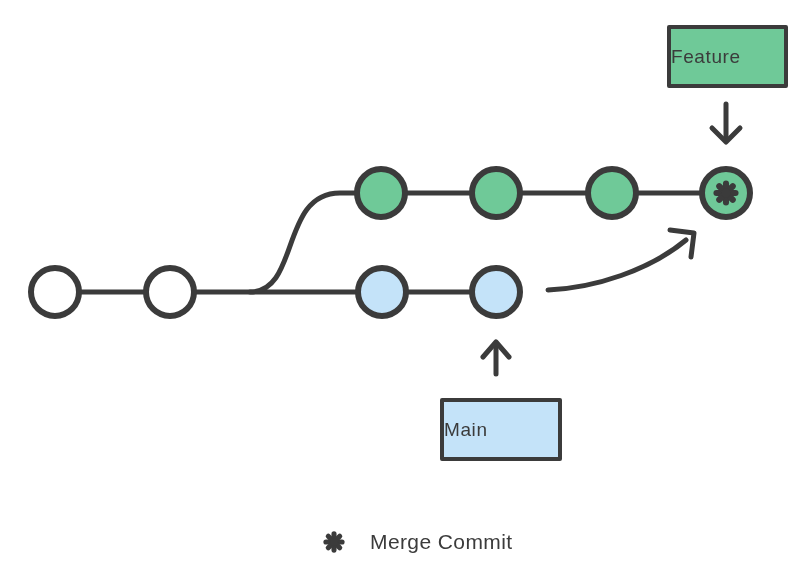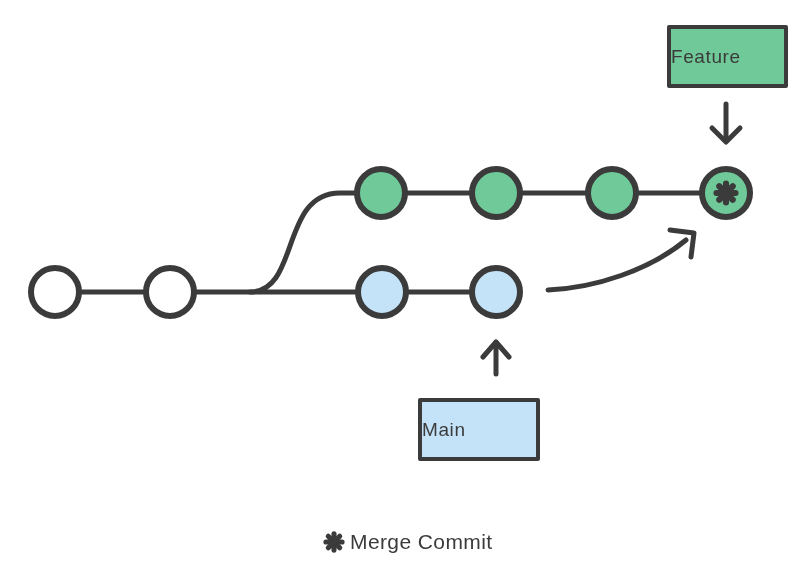--- a/index.html
+++ b/index.html
@@ -59,7 +59,7 @@
     background: var(--feature-green);
   }
   .label-box.main {
-    left: 418px; top: 398px; width: 122px; height: 63px;
+    left: 440px; top: 398px; width: 122px; height: 63px;
     background: var(--main-blue);
   }
 

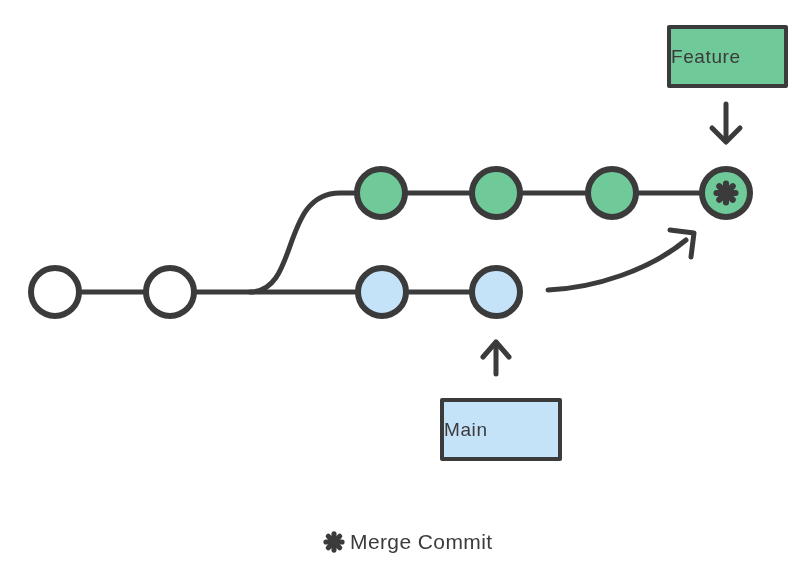--- a/index.html
+++ b/index.html
@@ -68,7 +68,7 @@
     left: 323px; top: 530px;
     display: flex;
     align-items: center;
-    gap: 5px;
+    gap: 25px;
     color: var(--outline-dark);
     font-size: 21px;
     letter-spacing: 0.4px;

